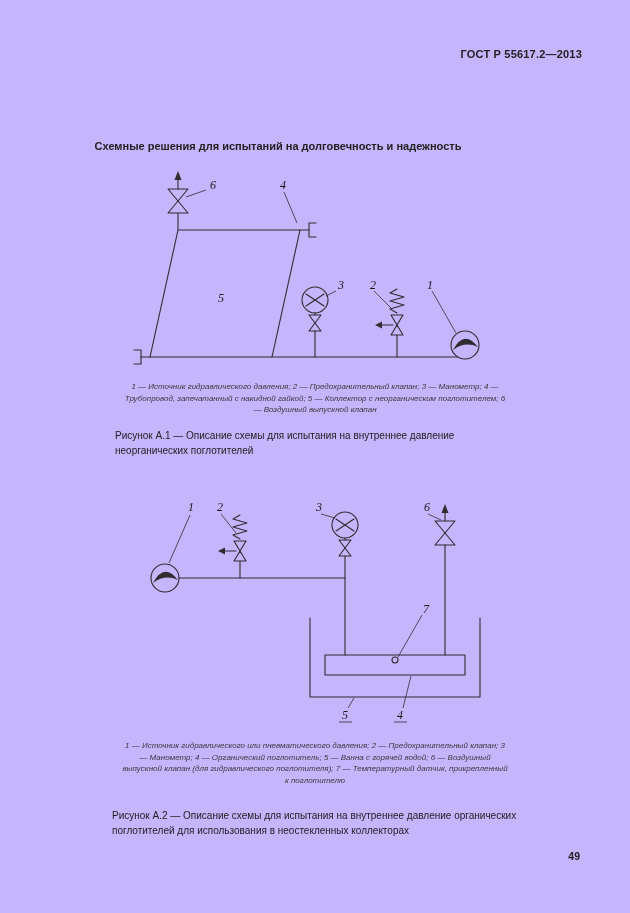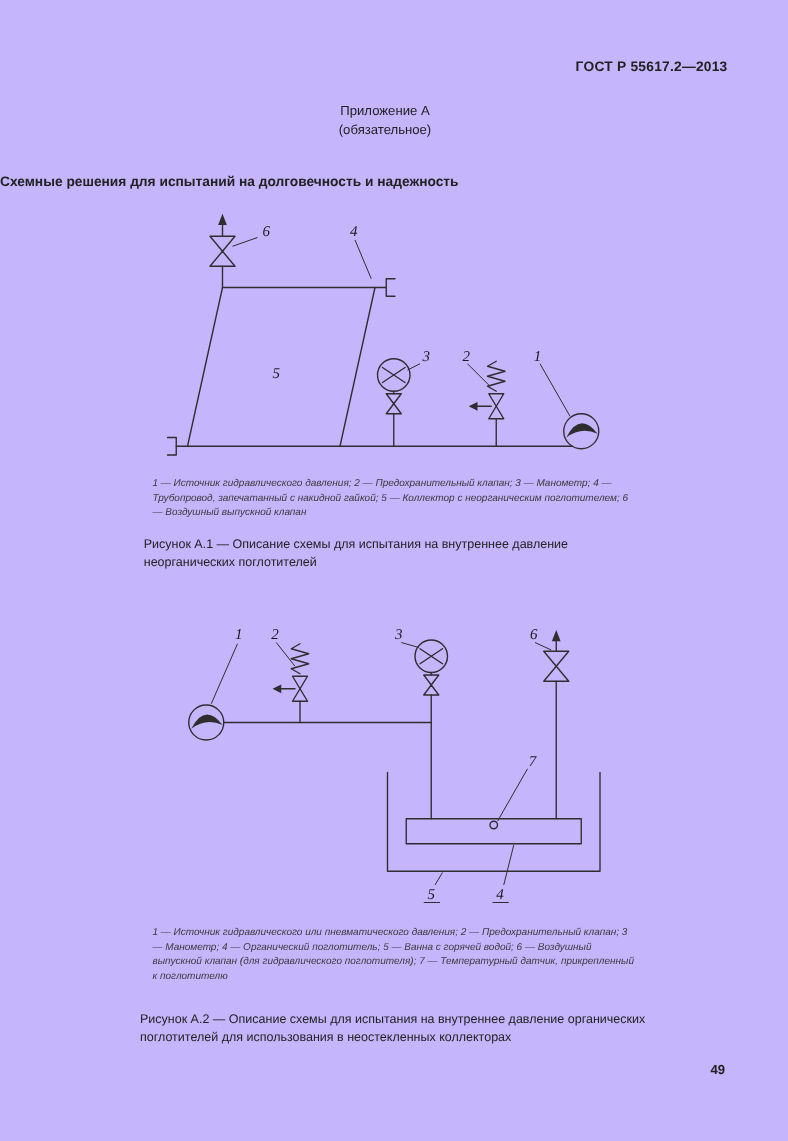--- a/index.html
+++ b/index.html
@@ -33,10 +33,6 @@
 
   <div class="doc-header">ГОСТ Р 55617.2—2013</div>
 
-  <div class="annex">
-    <div>Приложение А</div>
-    <div>(обязательное)</div>
-  </div>
 
   <div class="sec-title">Схемные решения для испытаний на долговечность и надежность</div>
 

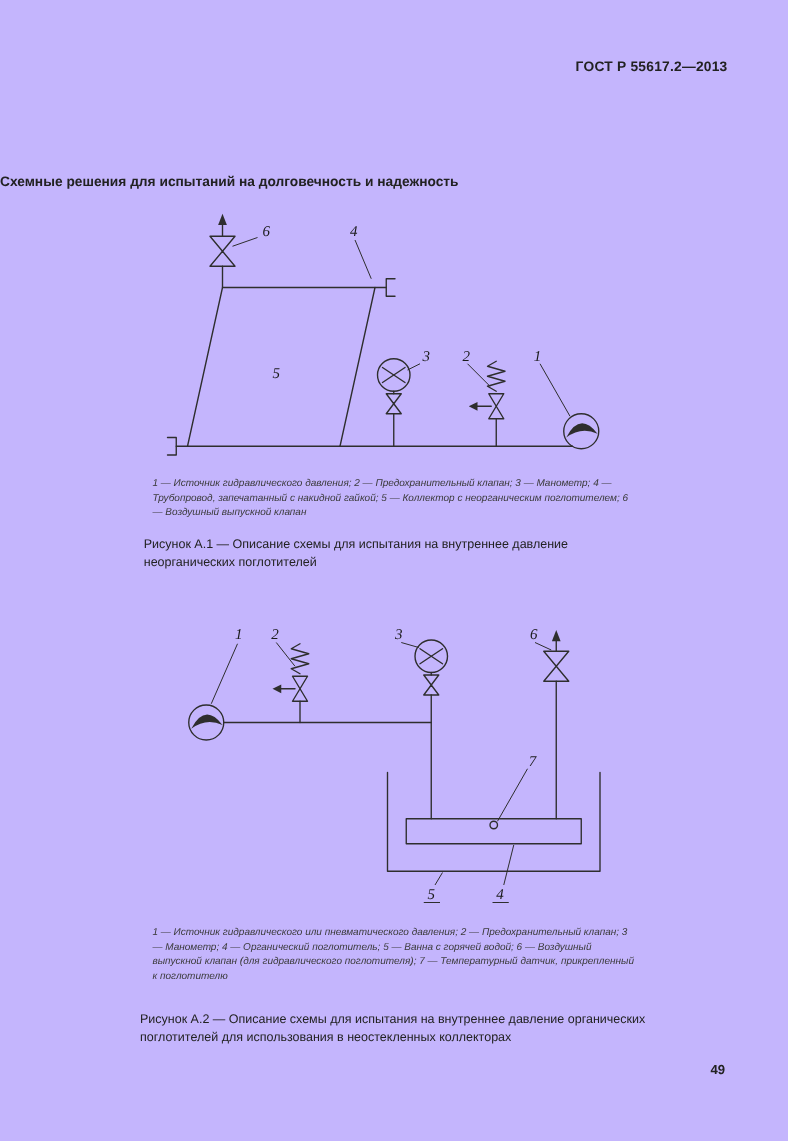--- a/index.html
+++ b/index.html
@@ -10,7 +10,7 @@
   }
   .doc-header{position:absolute;top:48px;right:48px;font-size:11px;font-weight:bold;letter-spacing:.2px;}
   .annex{position:absolute;top:82px;left:0;width:616px;text-align:center;font-size:10.5px;line-height:1.4;}
-  .sec-title{position:absolute;top:140px;left:0;width:556px;text-align:left;font-size:11px;font-weight:bold;}
+  .sec-title{position:absolute;top:140px;left:0;width:556px;text-align:center;font-size:11px;font-weight:bold;}
   .fig1{position:absolute;left:130px;top:165px;}
   .fig2{position:absolute;left:140px;top:493px;}
   .legend{position:absolute;font-style:italic;font-size:8px;line-height:1.45;color:#3a3a3a;}

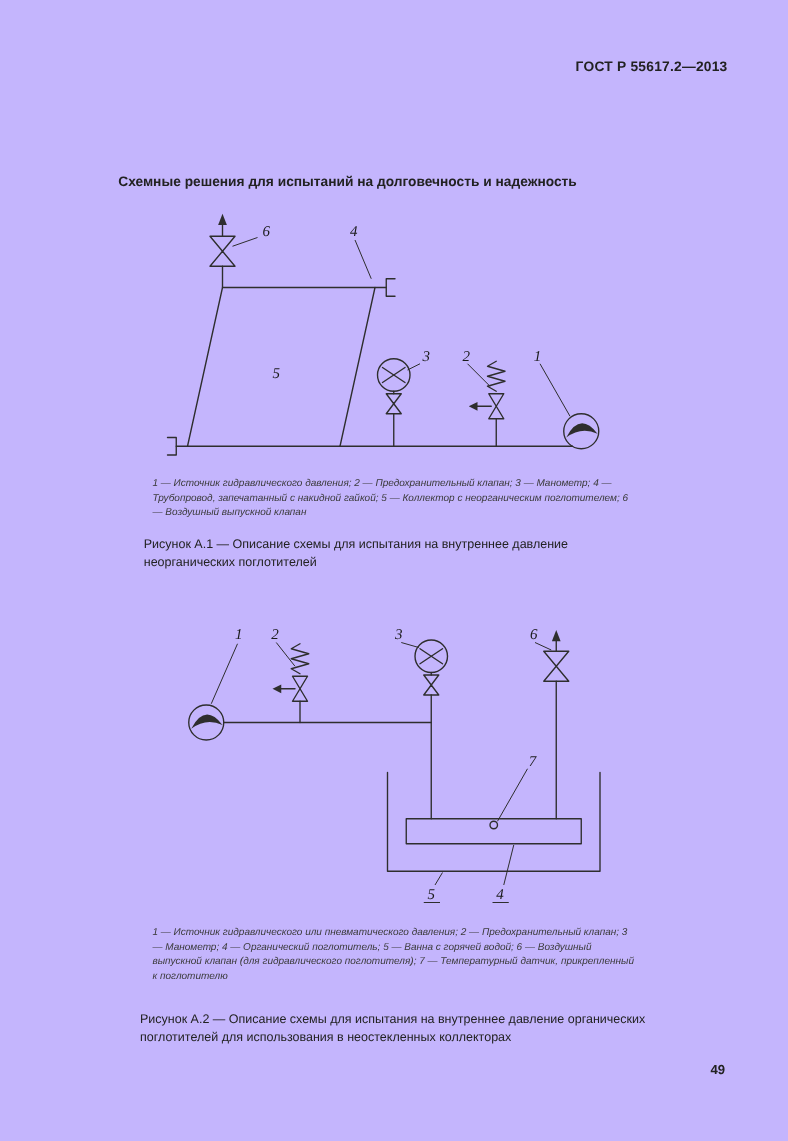--- a/index.html
+++ b/index.html
@@ -13,7 +13,7 @@
   .sec-title{position:absolute;top:140px;left:0;width:556px;text-align:center;font-size:11px;font-weight:bold;}
   .fig1{position:absolute;left:130px;top:165px;}
   .fig2{position:absolute;left:140px;top:493px;}
-  .legend{position:absolute;font-style:italic;font-size:8px;line-height:1.45;color:#3a3a3a;}
+  .legend{position:absolute;font-style:italic;font-size:8px;line-height:1.45;text-align:center;color:#3a3a3a;}
   .legend1{top:381px;left:122px;width:386px;}
   .legend2{top:740px;left:122px;width:386px;}
   .caption{position:absolute;font-size:10px;line-height:1.45;color:#222;}

